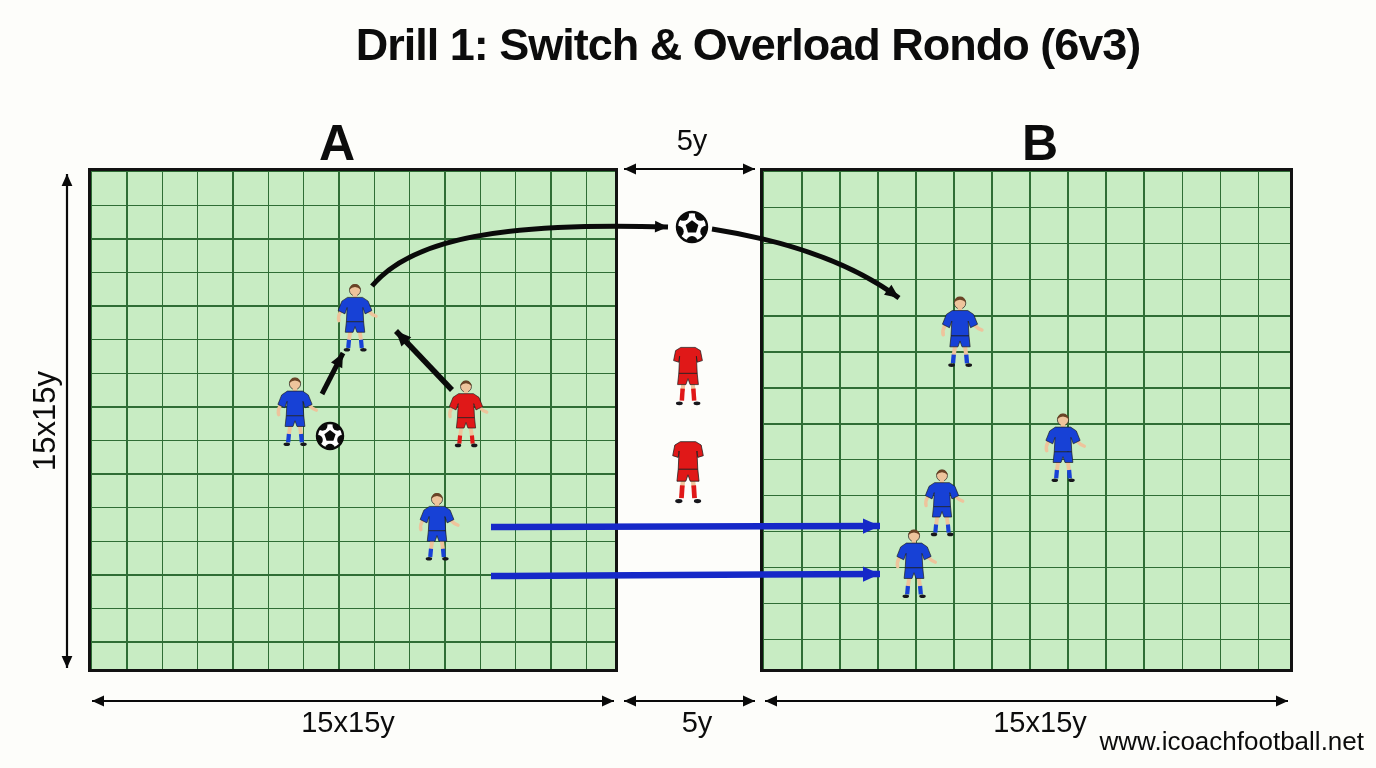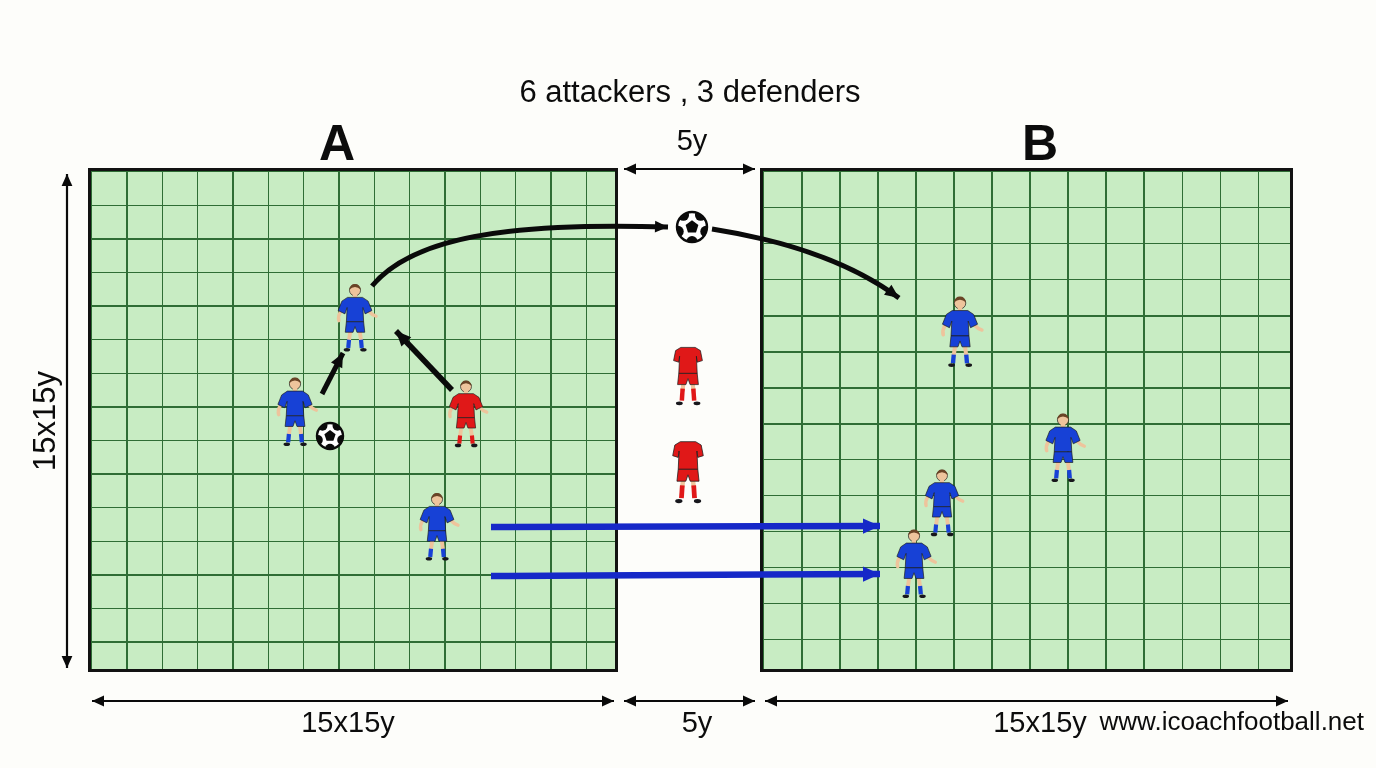--- a/index.html
+++ b/index.html
@@ -33,6 +33,7 @@
 
 <div class="stage">
 
+  <div class="lbl title">Drill 1: Switch &amp; Overload Rondo (6v3)</div>
   <div class="lbl subtitle">6 attackers , 3 defenders</div>
 
   <div class="lbl zone-label zone-a">A</div>

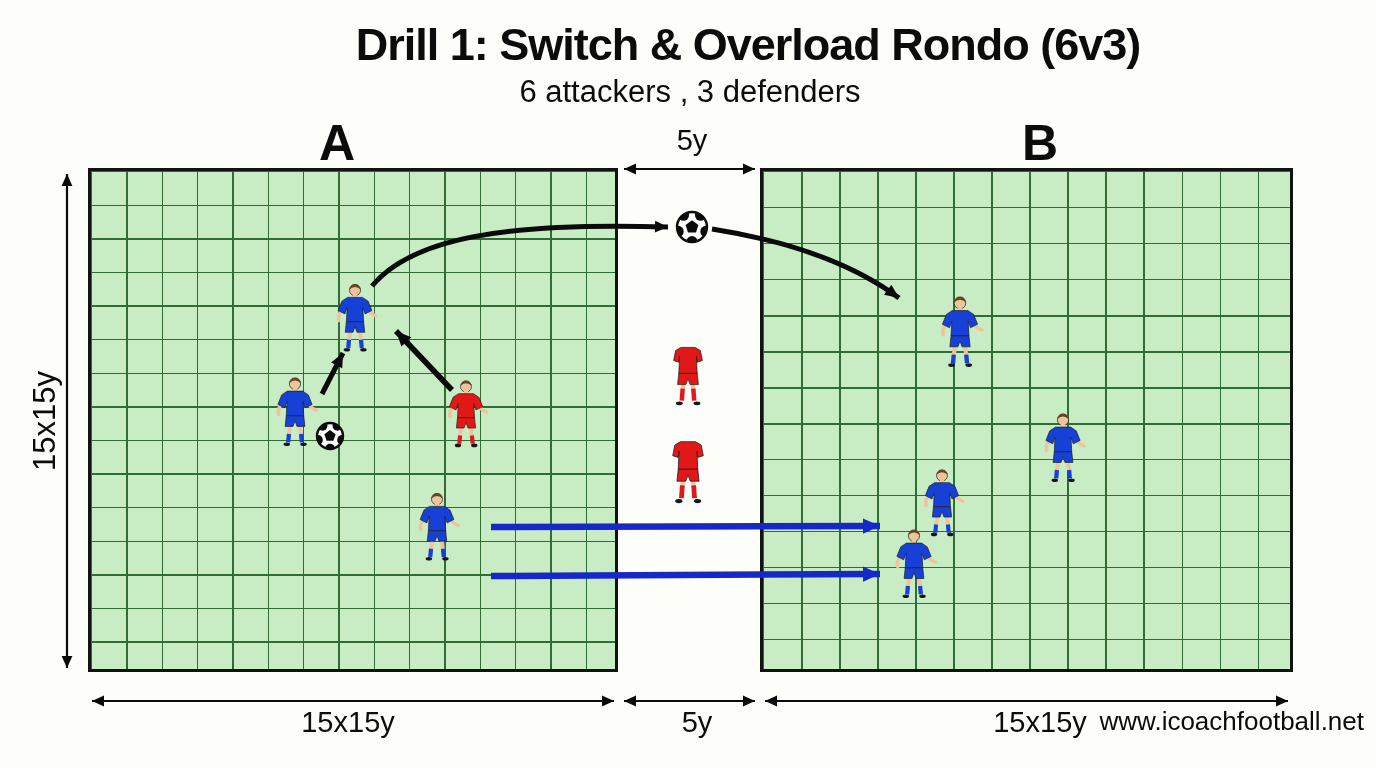--- a/index.html
+++ b/index.html
@@ -34,7 +34,6 @@
 <div class="stage">
 
   <div class="lbl title">Drill 1: Switch &amp; Overload Rondo (6v3)</div>
-  <div class="lbl subtitle">6 attackers , 3 defenders</div>
 
   <div class="lbl zone-label zone-a">A</div>
   <div class="lbl zone-label zone-b">B</div>

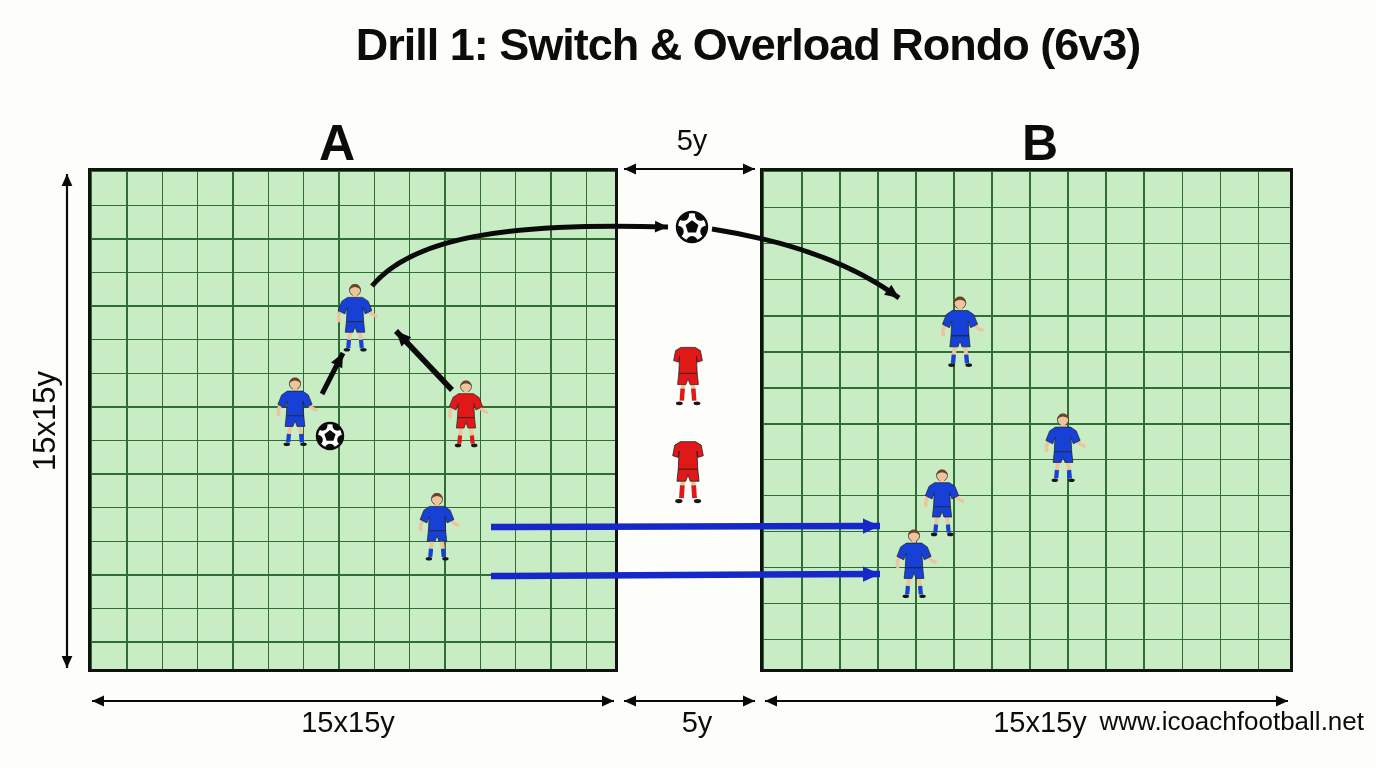--- a/index.html
+++ b/index.html
@@ -18,7 +18,7 @@
   .dim-gap{left:697px;top:708px;}
   .dim-b{left:1040px;top:708px;}
   .dim-left{left:44px;top:421px;transform:translate(-50%,-50%) rotate(-90deg);font-size:31px;}
-  .watermark{right:12px;top:708px;font-size:26px;}
+  .watermark{right:12px;top:728px;font-size:26px;}
   .grid{position:absolute;border:3px solid #121212;box-sizing:border-box;
         background-color:var(--field,#c8ecc3);
         background-image:

